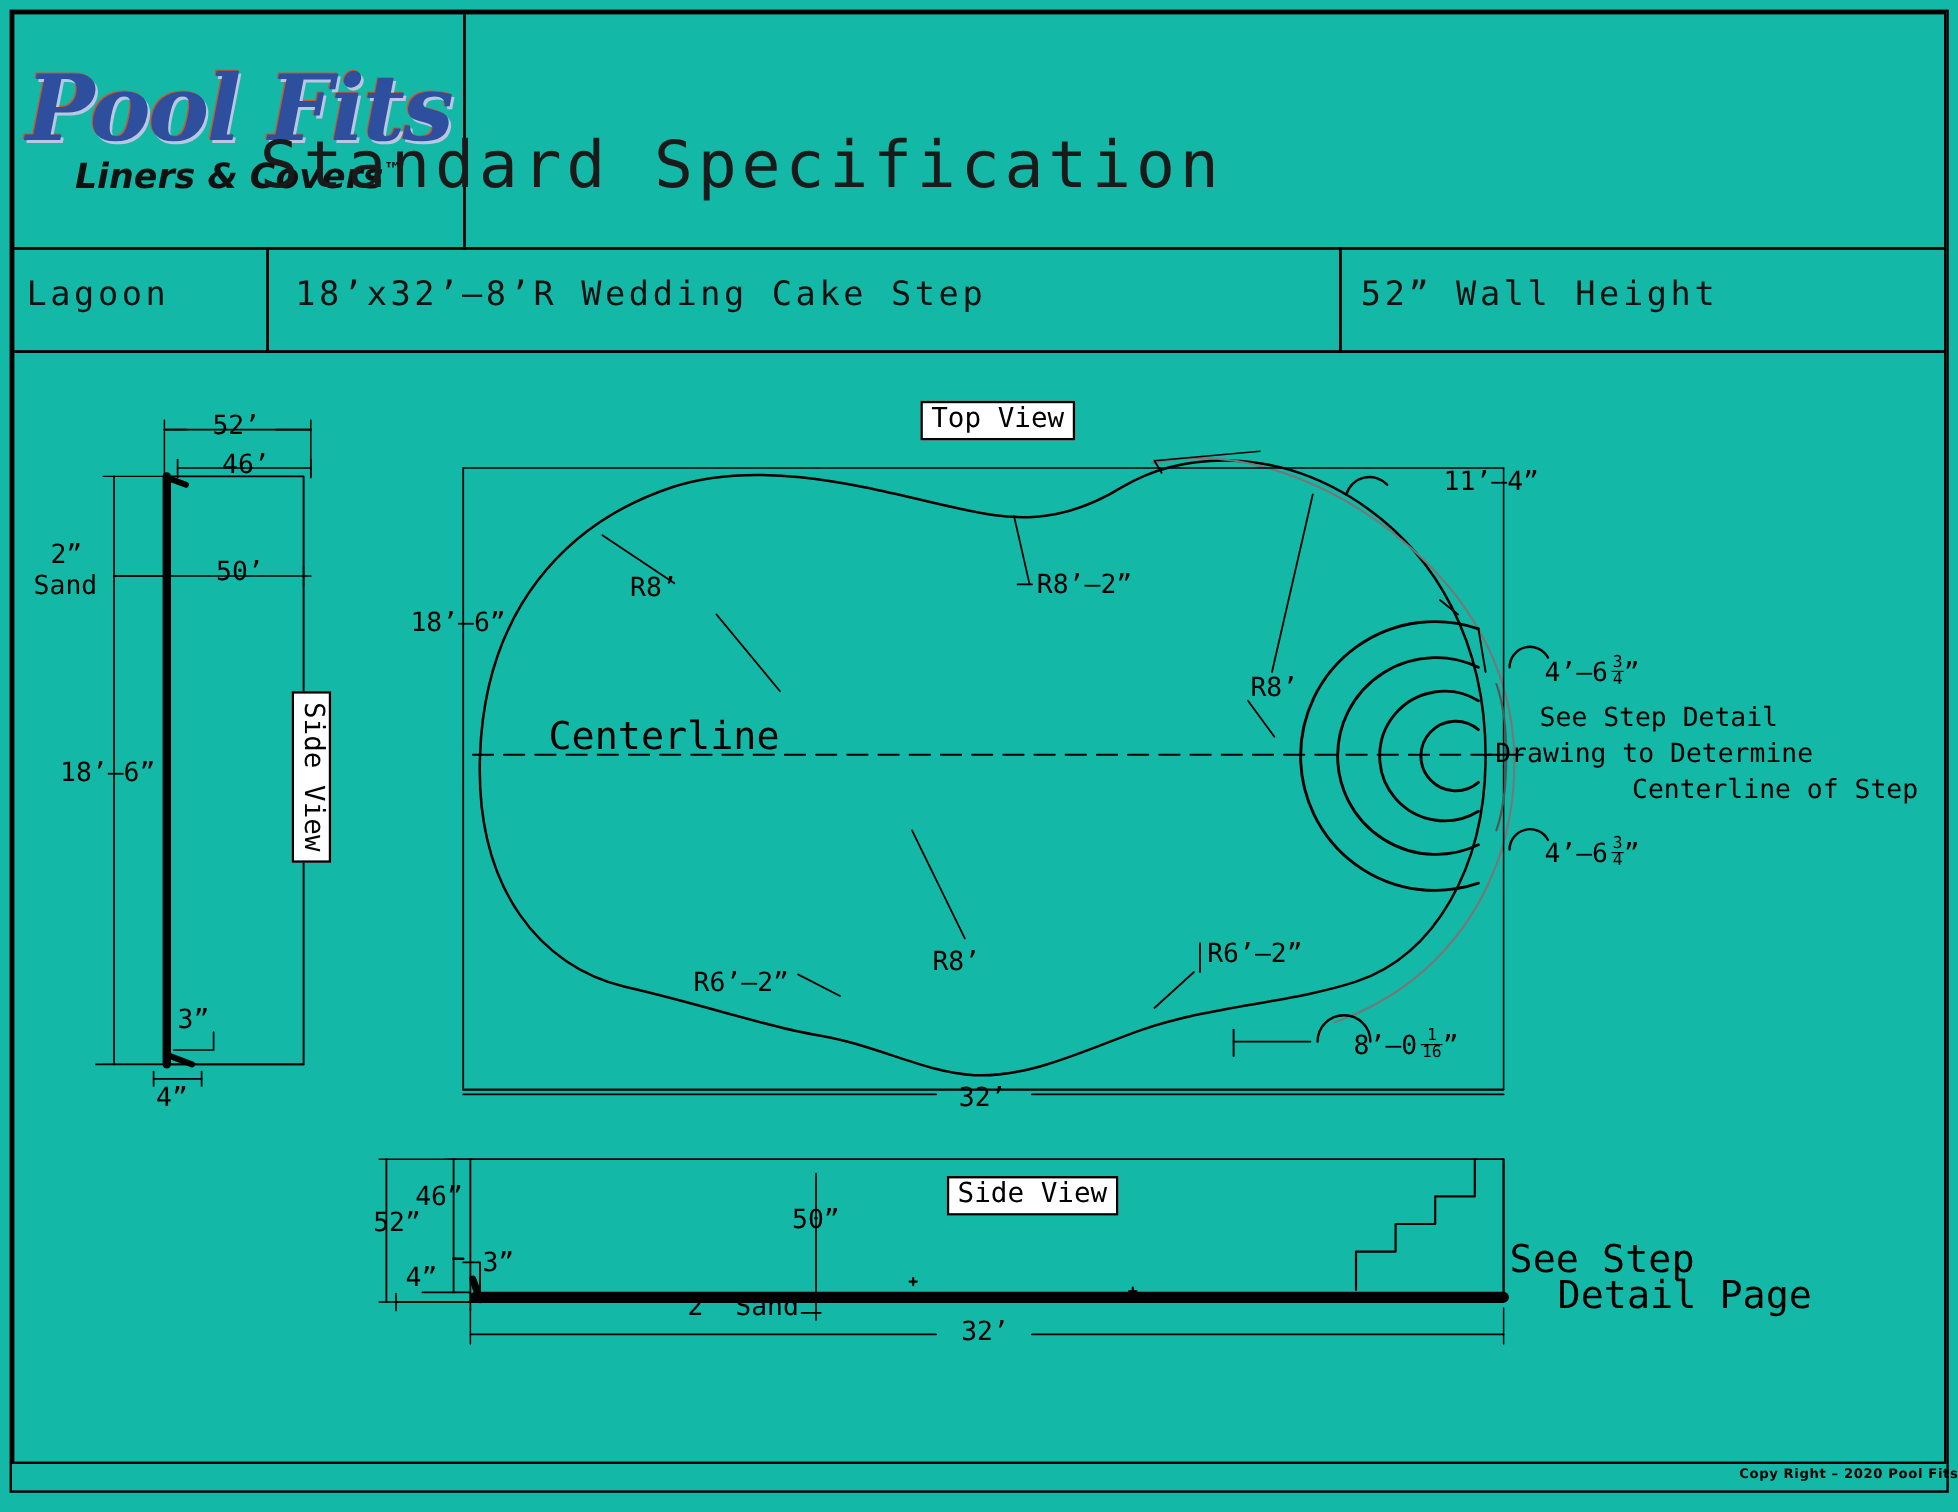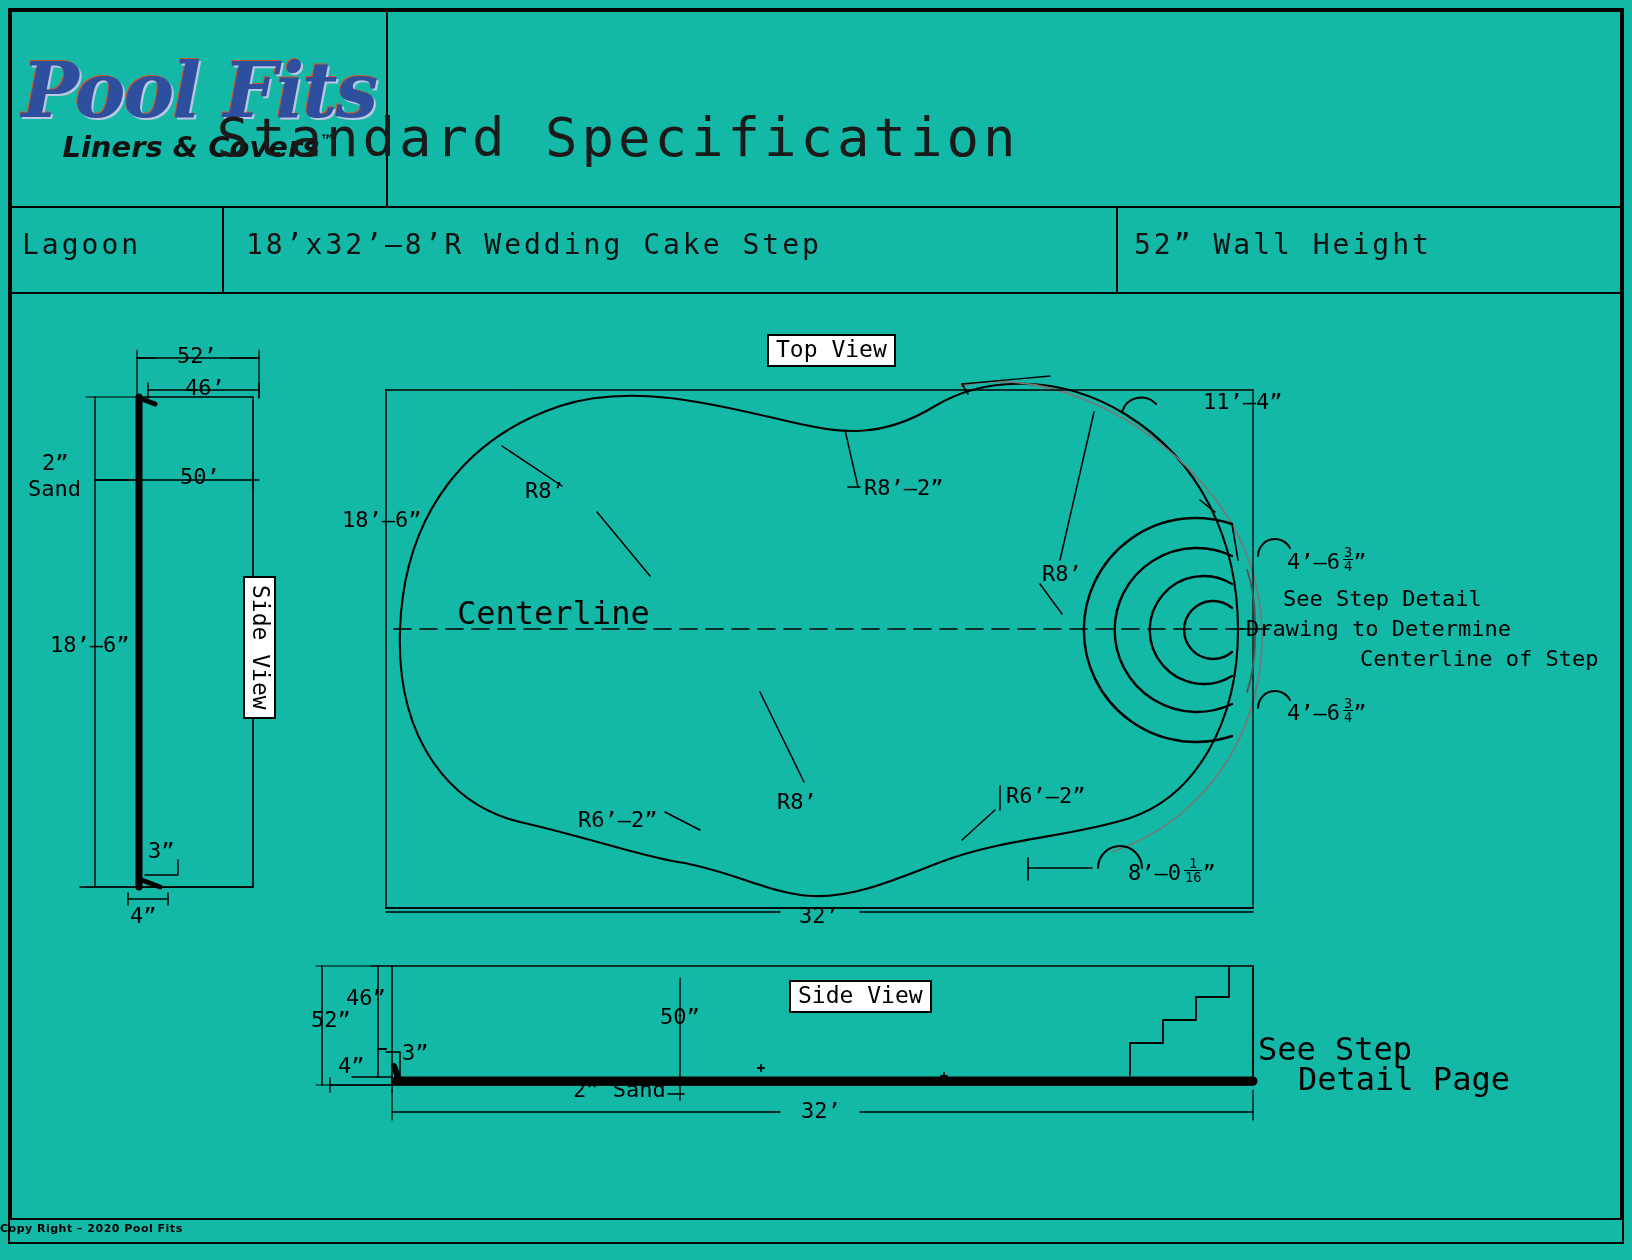--- a/index.html
+++ b/index.html
@@ -165,7 +165,7 @@
   #footer {
     position: absolute;
     left: 0; top: 1222px; width: 1632px;
-    text-align: left;
+    text-align: right;
     font-family: "DejaVu Sans", sans-serif;
     font-size: 11px;
     font-weight: bold;

